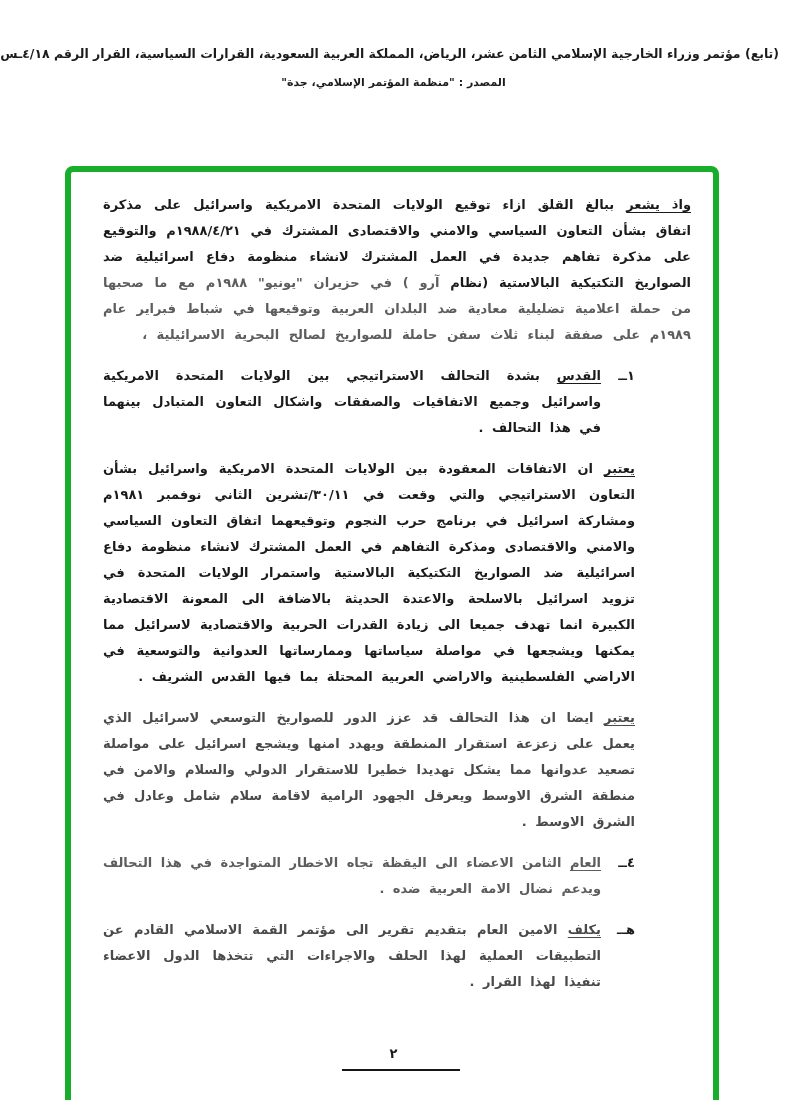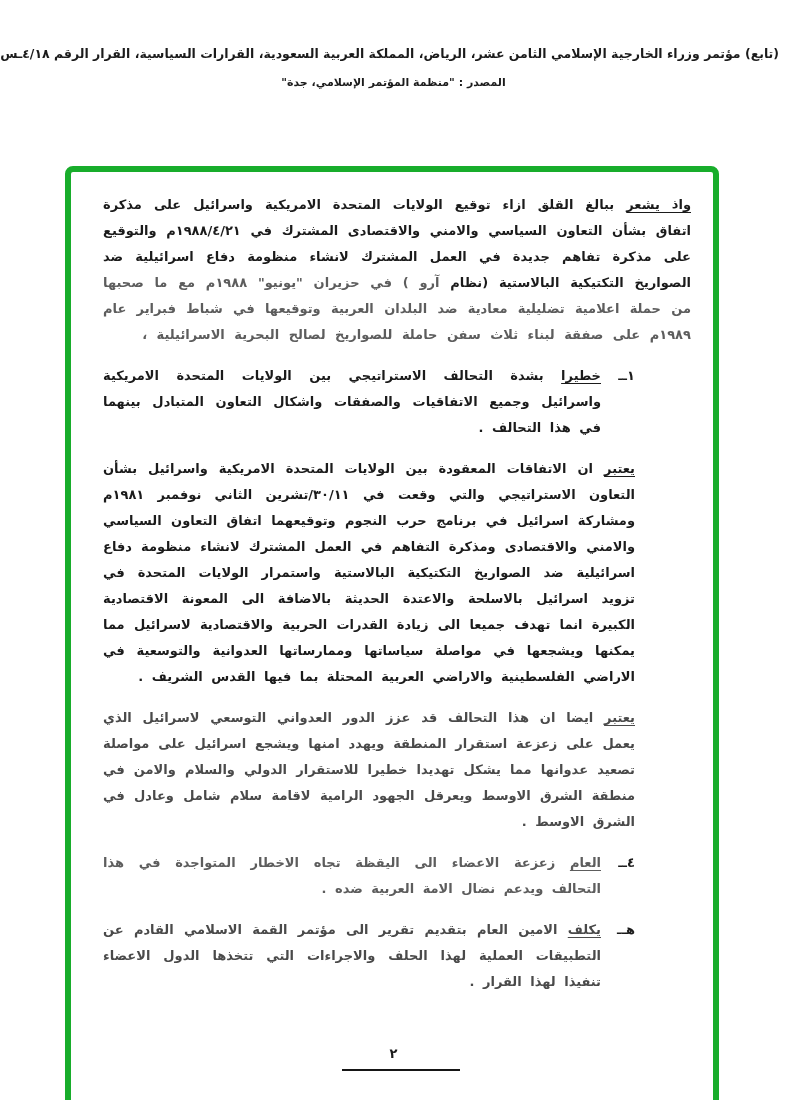--- a/index.html
+++ b/index.html
@@ -69,7 +69,7 @@
 
       <div class="item">
         <span class="item-num">١ــ</span>
-        <p class="item-text"><span class="u">خطيرا</span><span> بشدة التحالف الاستراتيجي بين الولايات المتحدة الامريكية واسرائيل وجميع الاتفاقيات والصفقات واشكال التعاون المتبادل بينهما في هذا التحالف .</span></p>
+        <p class="item-text"><span class="u">القدس</span><span> بشدة التحالف الاستراتيجي بين الولايات المتحدة الامريكية واسرائيل وجميع الاتفاقيات والصفقات واشكال التعاون المتبادل بينهما في هذا التحالف .</span></p>
       </div>
 
       <div class="item">

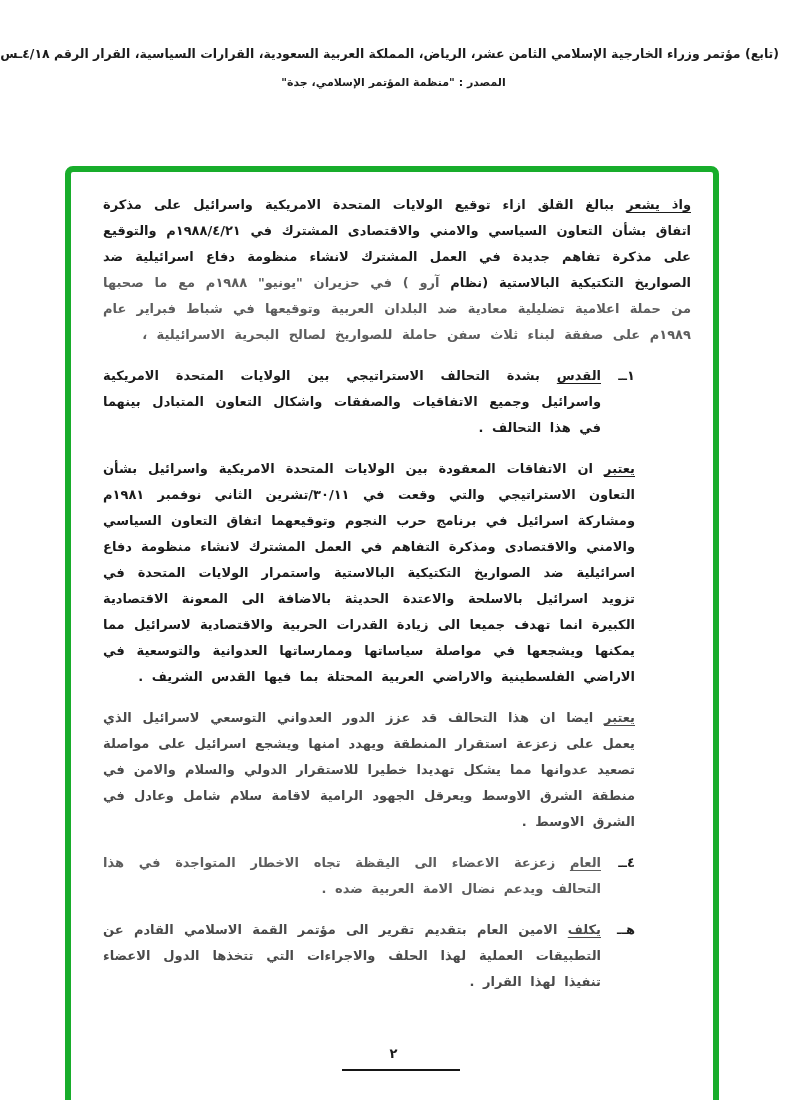--- a/index.html
+++ b/index.html
@@ -77,7 +77,7 @@
       </div>
 
       <div class="item">
-        <p class="item-text soft"><span class="u">يعتبر</span><span> ايضا ان هذا التحالف قد عزز الدور العدواني التوسعي لاسرائيل الذي يعمل على زعزعة استقرار المنطقة ويهدد امنها ويشجع اسرائيل على مواصلة تصعيد عدوانها مما يشكل تهديدا خطيرا للاستقرار الدولي والسلام والامن في منطقة الشرق الاوسط ويعرقل الجهود الرامية لاقامة سلام شامل وعادل في الشرق الاوسط .</span></p>
+        <p class="item-text soft"><span class="u">يعتبر</span><span> ايضا ان هذا التحالف قد عزز الدور للصواريخ التوسعي لاسرائيل الذي يعمل على زعزعة استقرار المنطقة ويهدد امنها ويشجع اسرائيل على مواصلة تصعيد عدوانها مما يشكل تهديدا خطيرا للاستقرار الدولي والسلام والامن في منطقة الشرق الاوسط ويعرقل الجهود الرامية لاقامة سلام شامل وعادل في الشرق الاوسط .</span></p>
       </div>
 
       <div class="item">

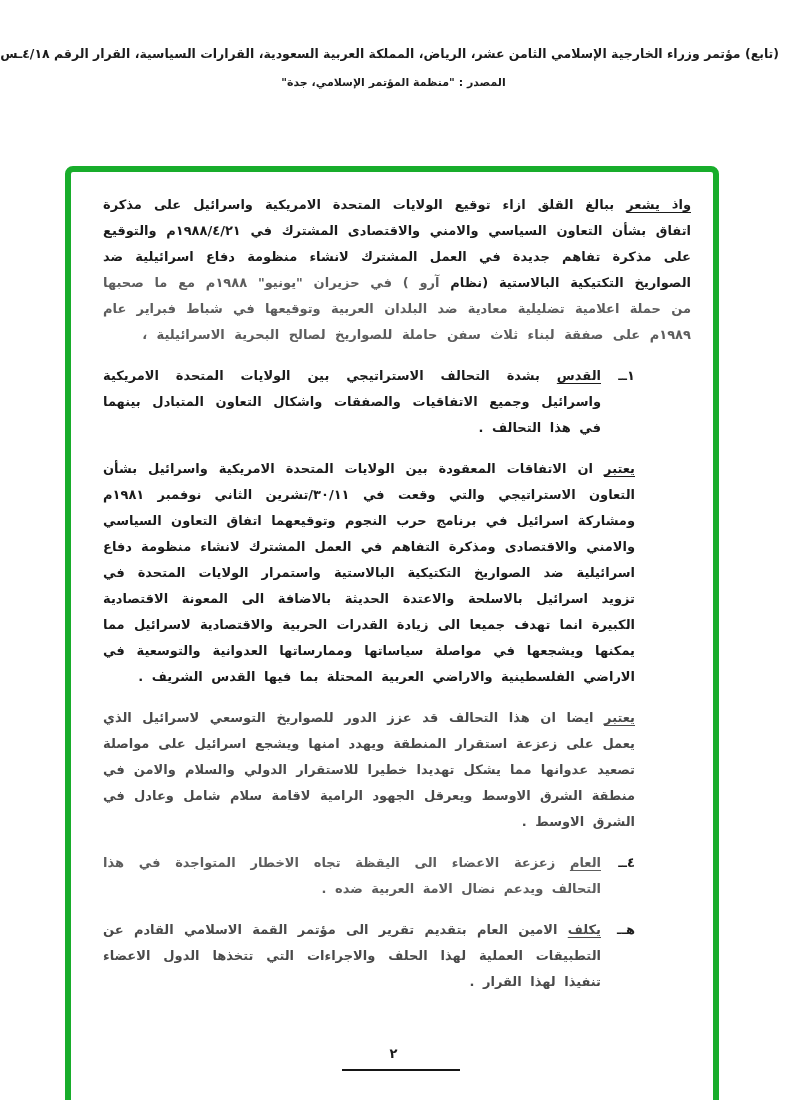--- a/index.html
+++ b/index.html
@@ -82,7 +82,7 @@
 
       <div class="item">
         <span class="item-num">٤ــ</span>
-        <p class="item-text faded"><span class="u">العام</span><span> زعزعة الاعضاء الى اليقظة تجاه الاخطار المتواجدة في هذا التحالف ويدعم نضال الامة العربية ضده .</span></p>
+        <p class="item-text faded"><span class="u">العام</span><span> الثامن الاعضاء الى اليقظة تجاه الاخطار المتواجدة في هذا التحالف ويدعم نضال الامة العربية ضده .</span></p>
       </div>
 
       <div class="item">

